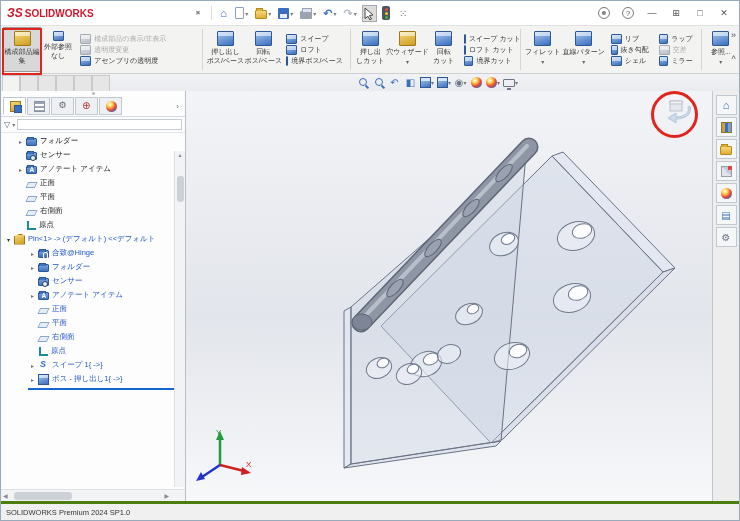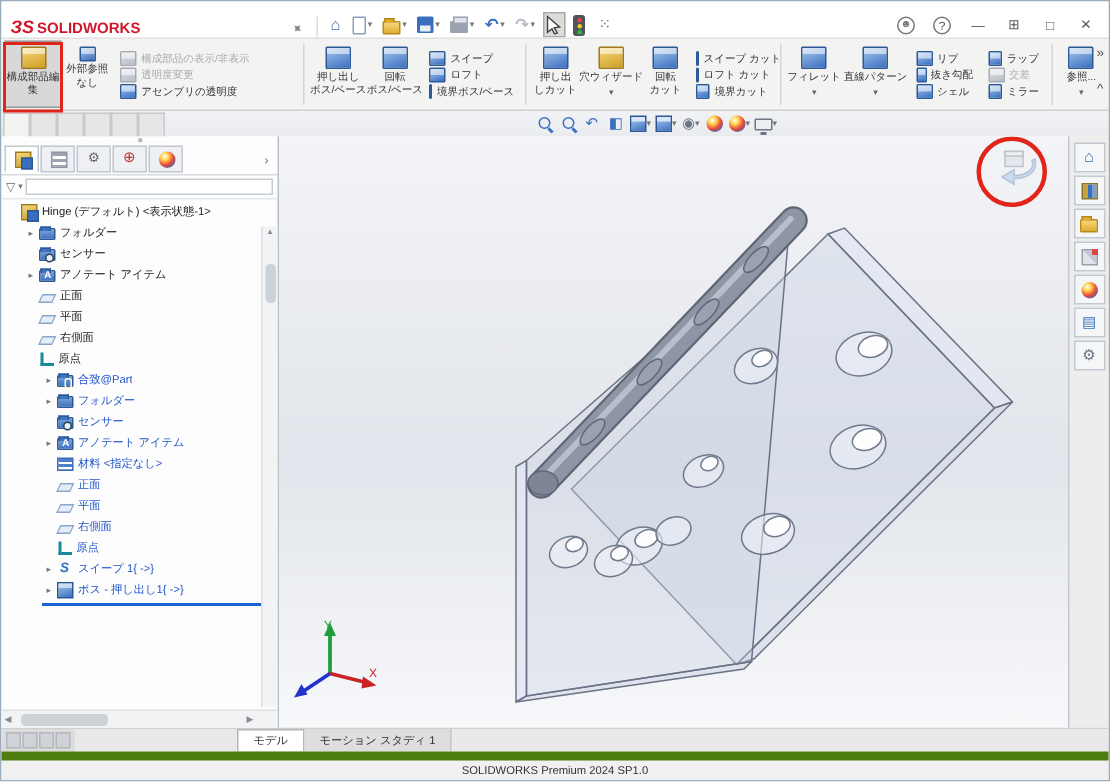--- a/index.html
+++ b/index.html
@@ -8,7 +8,7 @@
   .app { width:740px; height:521px; display:flex; flex-direction:column; border:1px solid #9ab; position:relative; }
 
   
-  .menubar { height:24px; background:#fff; display:flex; align-items:flex-end; padding:0 4px; flex:none; }
+  .menubar { height:24px; background:#fff; display:flex; align-items:center; padding:0 4px; flex:none; }
   .brand { color:#d1172c; font-weight:bold; font-size:10px; margin:0 10px 0 2px; white-space:nowrap; }
   .brand .mark { font-style:italic; font-size:12px; margin-right:2px; }
   .menu-item { padding:3px 7px; font-size:8.5px; color:#222; white-space:nowrap; cursor:default; }

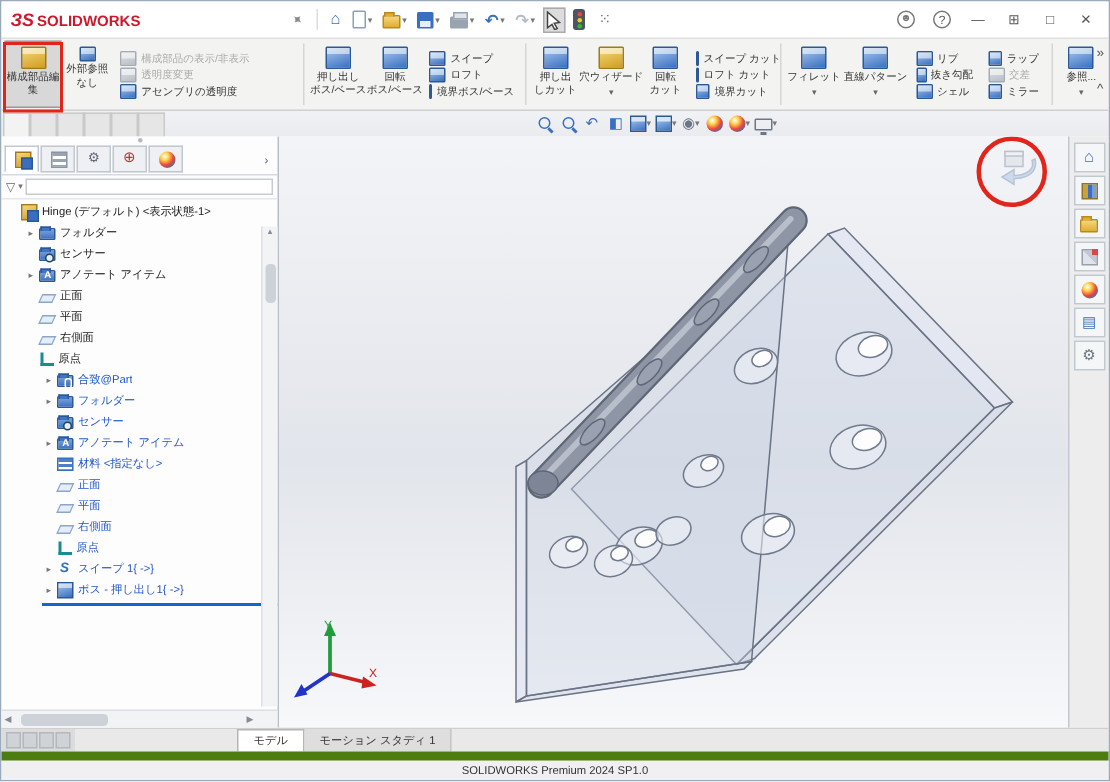--- a/index.html
+++ b/index.html
@@ -482,11 +482,6 @@
       </div>
       <div class="tree">
 
-      <div class="tree-row" style="padding-left: 3px;">
-            <span class="tarrow"></span>
-            <span class="ti ti-assembly"></span>
-            <span class="tlabel">Hinge (デフォルト) &lt;表示状態-1&gt;</span>
-          </div>
           <div class="tree-row arrow-right" style="padding-left: 15px;">
             <span class="tarrow"></span>
             <span class="ti ti-folder"></span>

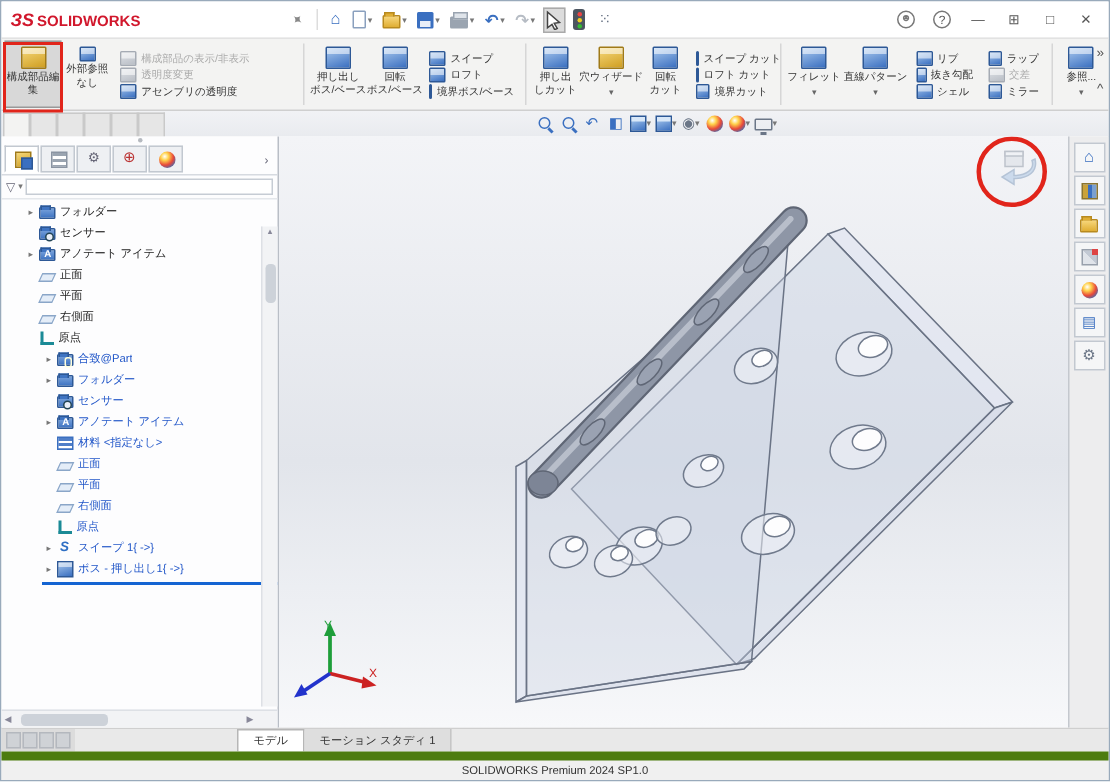--- a/index.html
+++ b/index.html
@@ -517,6 +517,11 @@
             <span class="ti ti-origin"></span>
             <span class="tlabel">原点</span>
           </div>
+          <div class="tree-row edit arrow-down" style="padding-left: 3px;">
+            <span class="tarrow"></span>
+            <span class="ti ti-part"></span>
+            <span class="tlabel">Pin&lt;1&gt; -&gt; (デフォルト) &lt;&lt;デフォルト</span>
+          </div>
           <div class="tree-row edit arrow-right" style="padding-left: 27px;">
             <span class="tarrow"></span>
             <span class="ti ti-matefolder"></span>

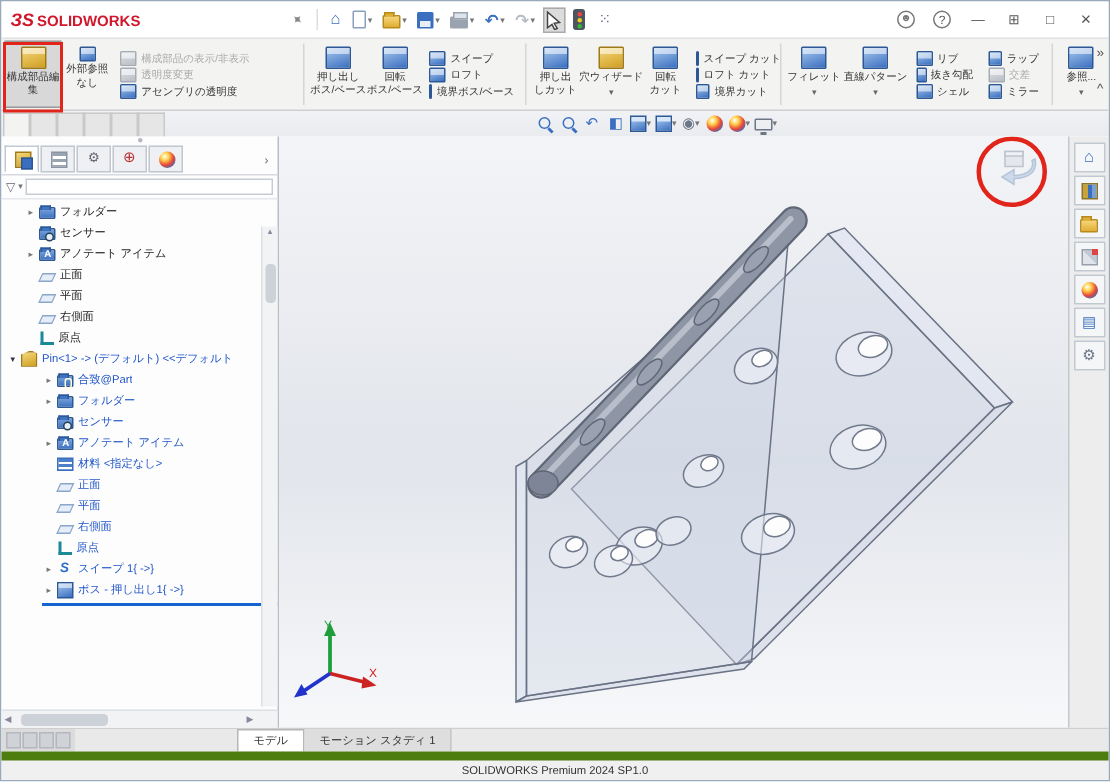--- a/index.html
+++ b/index.html
@@ -525,7 +525,7 @@
           <div class="tree-row edit arrow-right" style="padding-left: 27px;">
             <span class="tarrow"></span>
             <span class="ti ti-matefolder"></span>
-            <span class="tlabel">合致@Part</span>
+            <span class="tlabel">合致@Hinge</span>
           </div>
           <div class="tree-row edit arrow-right" style="padding-left: 27px;">
             <span class="tarrow"></span>

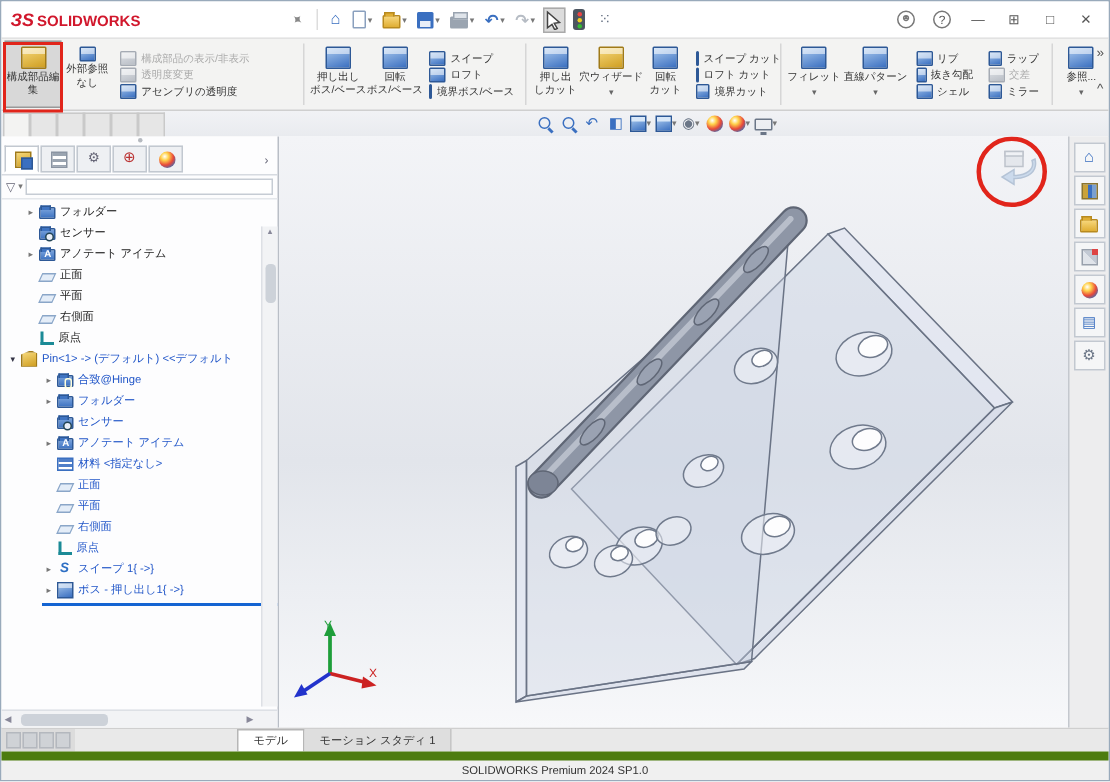--- a/index.html
+++ b/index.html
@@ -544,11 +544,6 @@
           </div>
           <div class="tree-row edit" style="padding-left: 27px;">
             <span class="tarrow"></span>
-            <span class="ti ti-material"></span>
-            <span class="tlabel">材料 &lt;指定なし&gt;</span>
-          </div>
-          <div class="tree-row edit" style="padding-left: 27px;">
-            <span class="tarrow"></span>
             <span class="ti ti-plane"></span>
             <span class="tlabel">正面</span>
           </div>

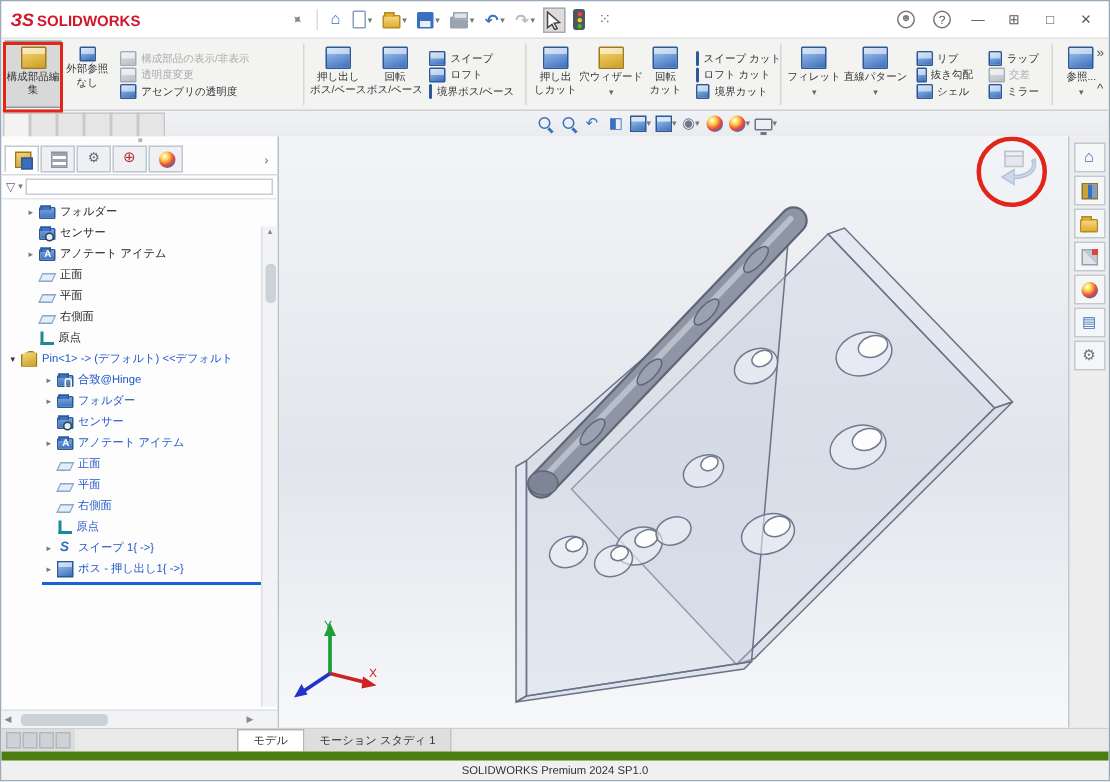--- a/index.html
+++ b/index.html
@@ -681,18 +681,6 @@
       </div>
   </div>
 
-  <div class="modeltabs">
-    <div class="mt-nav">
-
-    <span></span>
-        <span></span>
-        <span></span>
-        <span></span>
-      </div>
-    <div class="mt-gap"></div>
-    <div class="mtab active">モデル</div>
-    <div class="mtab">モーション スタディ 1</div>
-  </div>
 
   <div class="statusbar">
     <span>SOLIDWORKS Premium 2024 SP1.0</span>

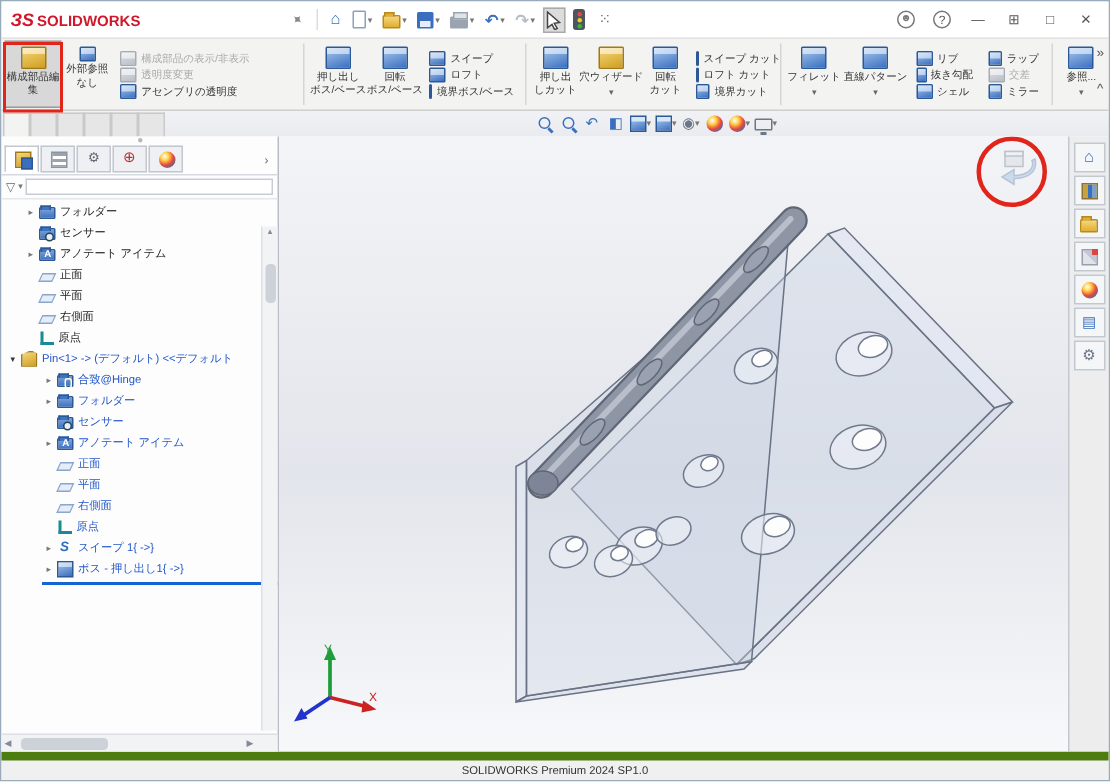--- a/index.html
+++ b/index.html
@@ -155,7 +155,7 @@
   .mtab.active { background:#fff; border:1px solid #b6b6b6; border-bottom:none; }
 
   
-  .statusbar { height:19px; flex:none; background:#f0f0f0; border-top:6px solid #4d7c0f; display:flex; align-items:center; font-size:7.5px; color:#333; padding:0 5px;justify-content:center; }
+  .statusbar { height:19px; flex:none; background:#f0f0f0; border-top:3px solid #4d7c0f; display:flex; align-items:center; font-size:7.5px; color:#333; padding:0 5px; }
   .sb-right { margin-left:auto; display:flex; align-items:center; }
   .sb-edit { margin-right:52px; }
   .sb-units { margin-right:10px; }

